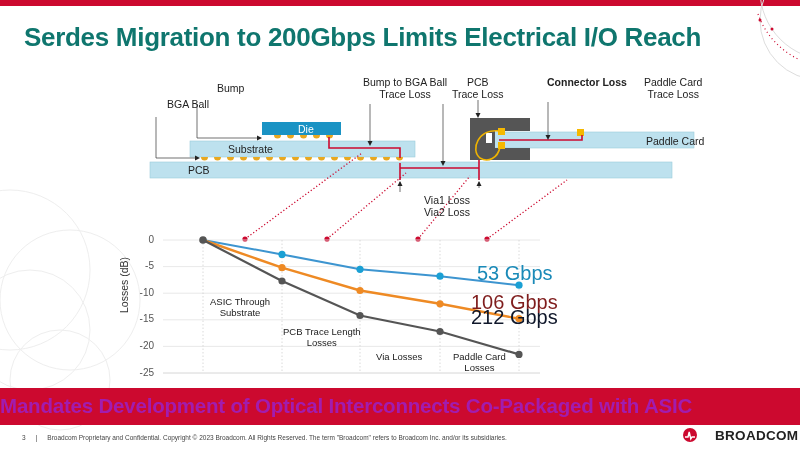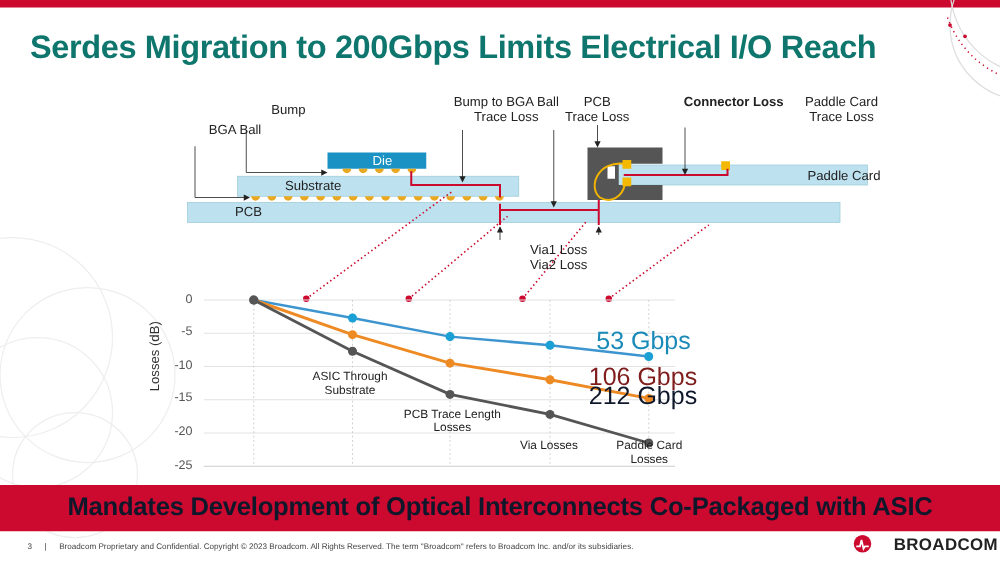--- a/index.html
+++ b/index.html
@@ -20,7 +20,7 @@
   .series-label { position:absolute; font-size:20px; white-space:nowrap; }
   .tick { position:absolute; font-size:10px; color:#555; text-align:right; width:30px; }
   .ylabel { position:absolute; left:118px; top:313px; font-size:10.5px; color:#333; transform:rotate(-90deg); transform-origin:0 0; white-space:nowrap; }
-  .ann { position:absolute; font-size:9.5px; color:#222; text-align:center; line-height:11px; white-space:nowrap;margin-left:40px; }
+  .ann { position:absolute; font-size:9.5px; color:#222; text-align:center; line-height:11px; white-space:nowrap; }
 </style>
 </head>
 <body>

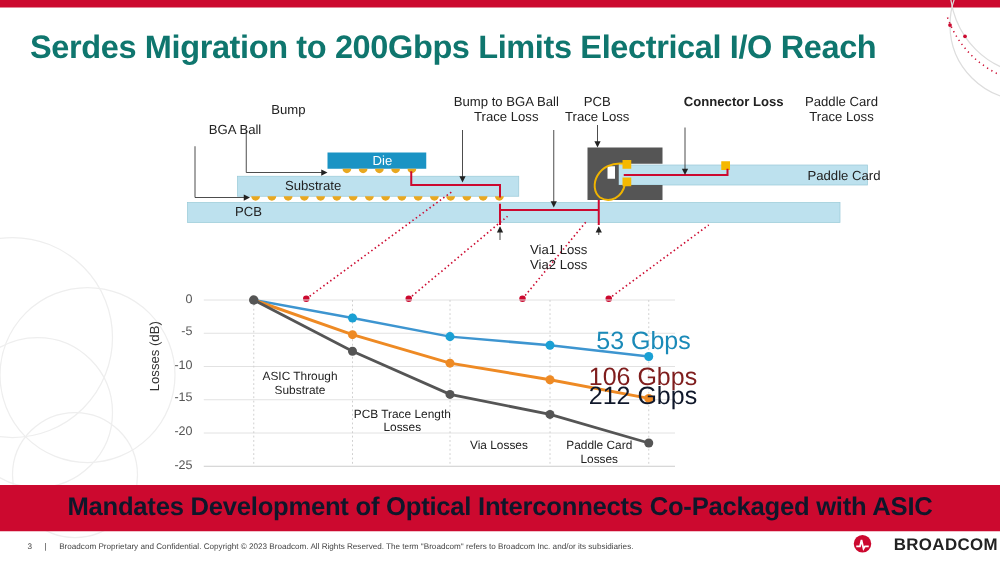--- a/index.html
+++ b/index.html
@@ -11,7 +11,7 @@
   .diagram, .chart { position:absolute; left:0; top:0; }
   .lbl { position:absolute; font-size:10.5px; color:#222; text-align:center; line-height:12px; white-space:nowrap;padding-left:32px; }
   .banner { position:absolute; left:0; top:388px; width:800px; height:37px; background:#cc092f; }
-  .banner-text { position:absolute; left:0; top:394px; width:800px; text-align:center; color:#0f172a; font-size:20.5px; font-weight:bold; letter-spacing:-0.2px; }
+  .banner-text { position:absolute; left:0; top:394px; width:800px; text-align:left; color:#a21caf; font-size:20.5px; font-weight:bold; letter-spacing:-0.2px; }
   .footer { position:absolute; left:22px; top:434px; font-size:6.5px; color:#444; white-space:nowrap; }
   .footer .sep { margin:0 10px; }
   .logo { position:absolute; left:683px; top:427px; height:16px; display:flex; align-items:center; gap:18px; }

